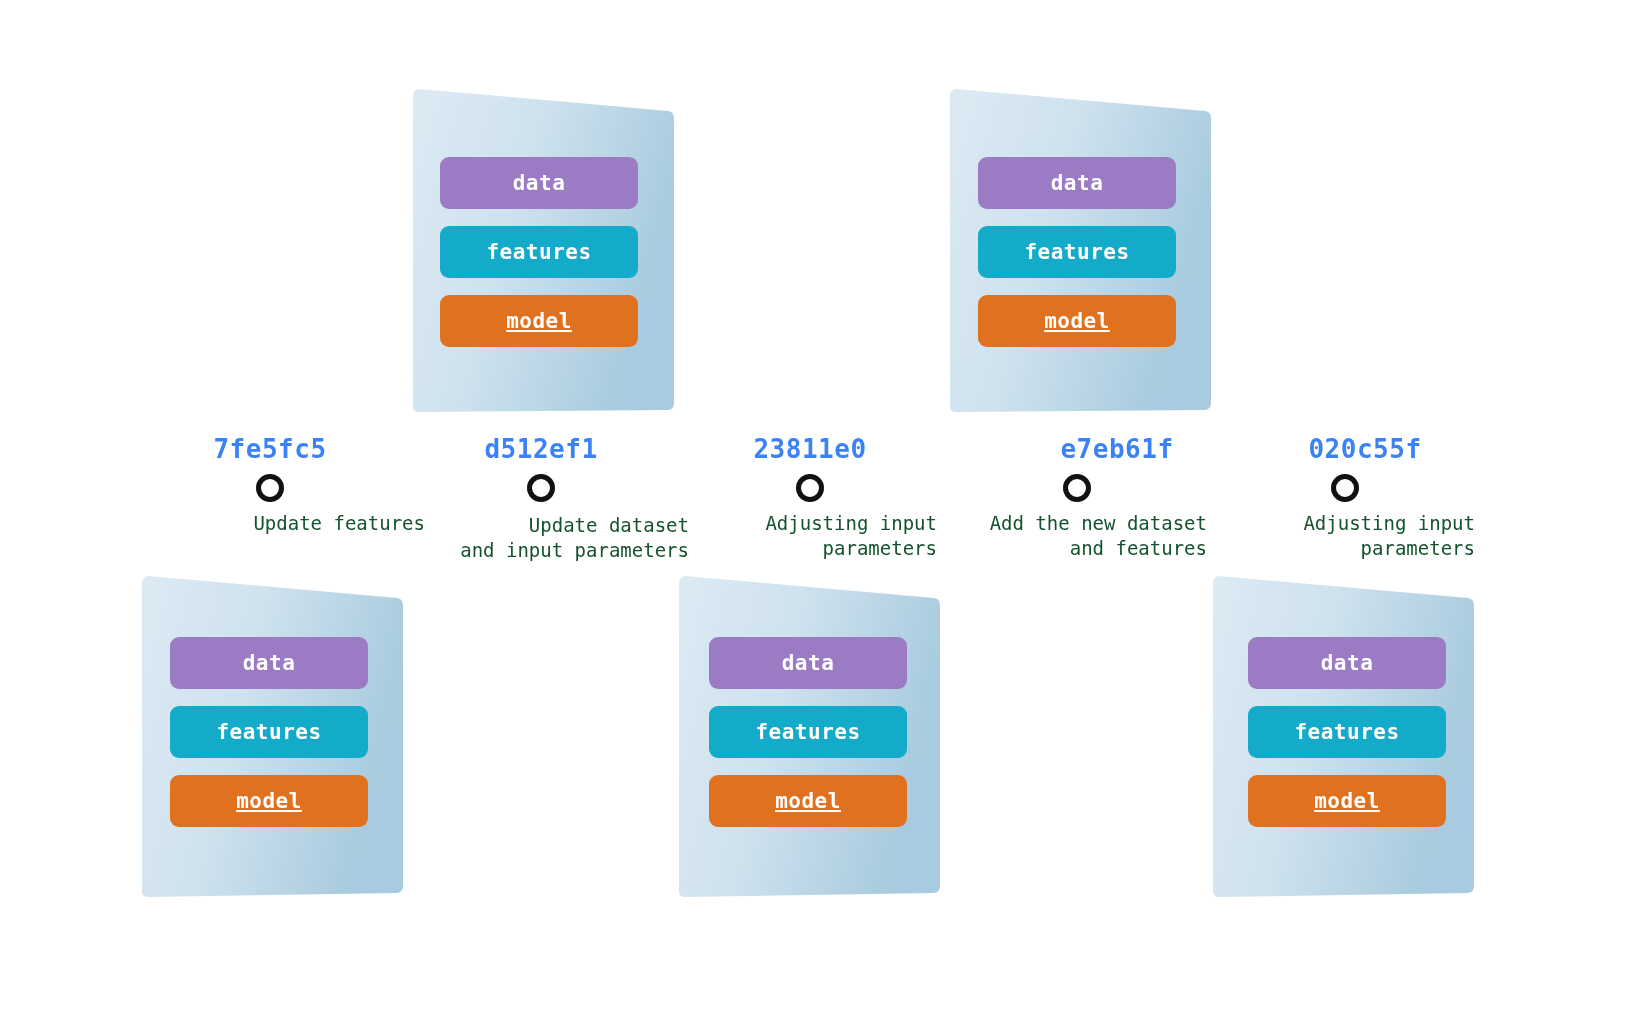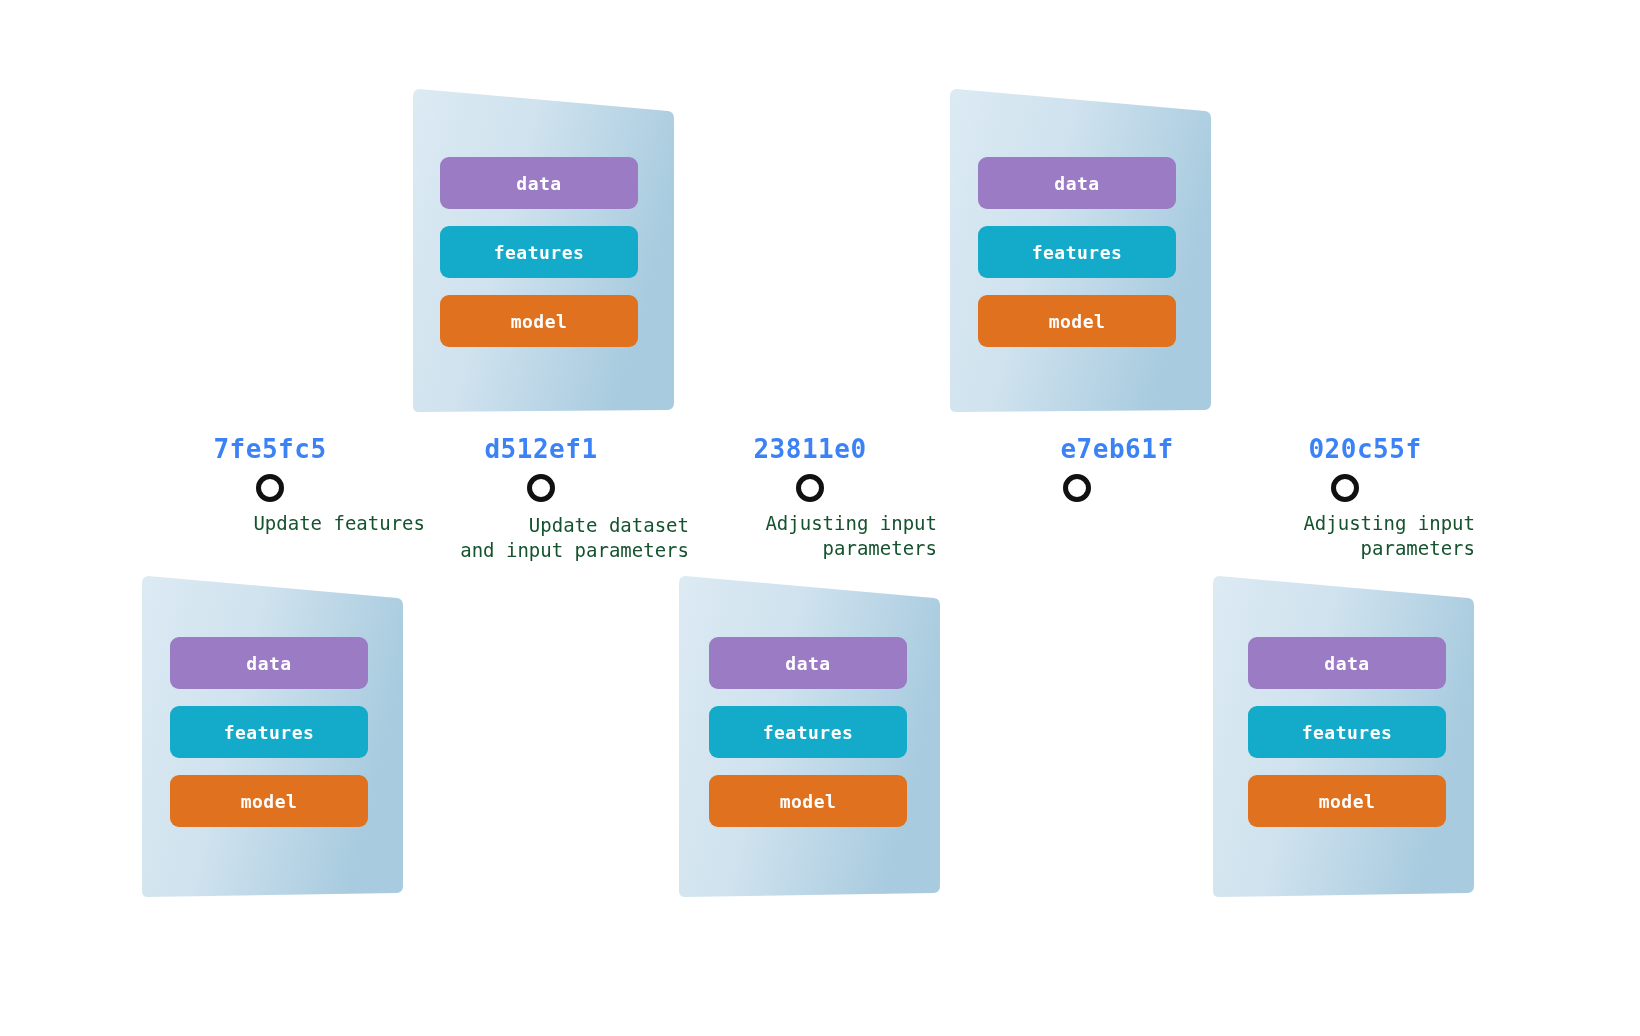--- a/index.html
+++ b/index.html
@@ -57,7 +57,7 @@
     align-items: center;
     justify-content: center;
     color: #ffffff;
-    font-size: 18px;
+    font-size: 21px;
     font-weight: 700;
     letter-spacing: 0.5px;
     margin-bottom: 17px;

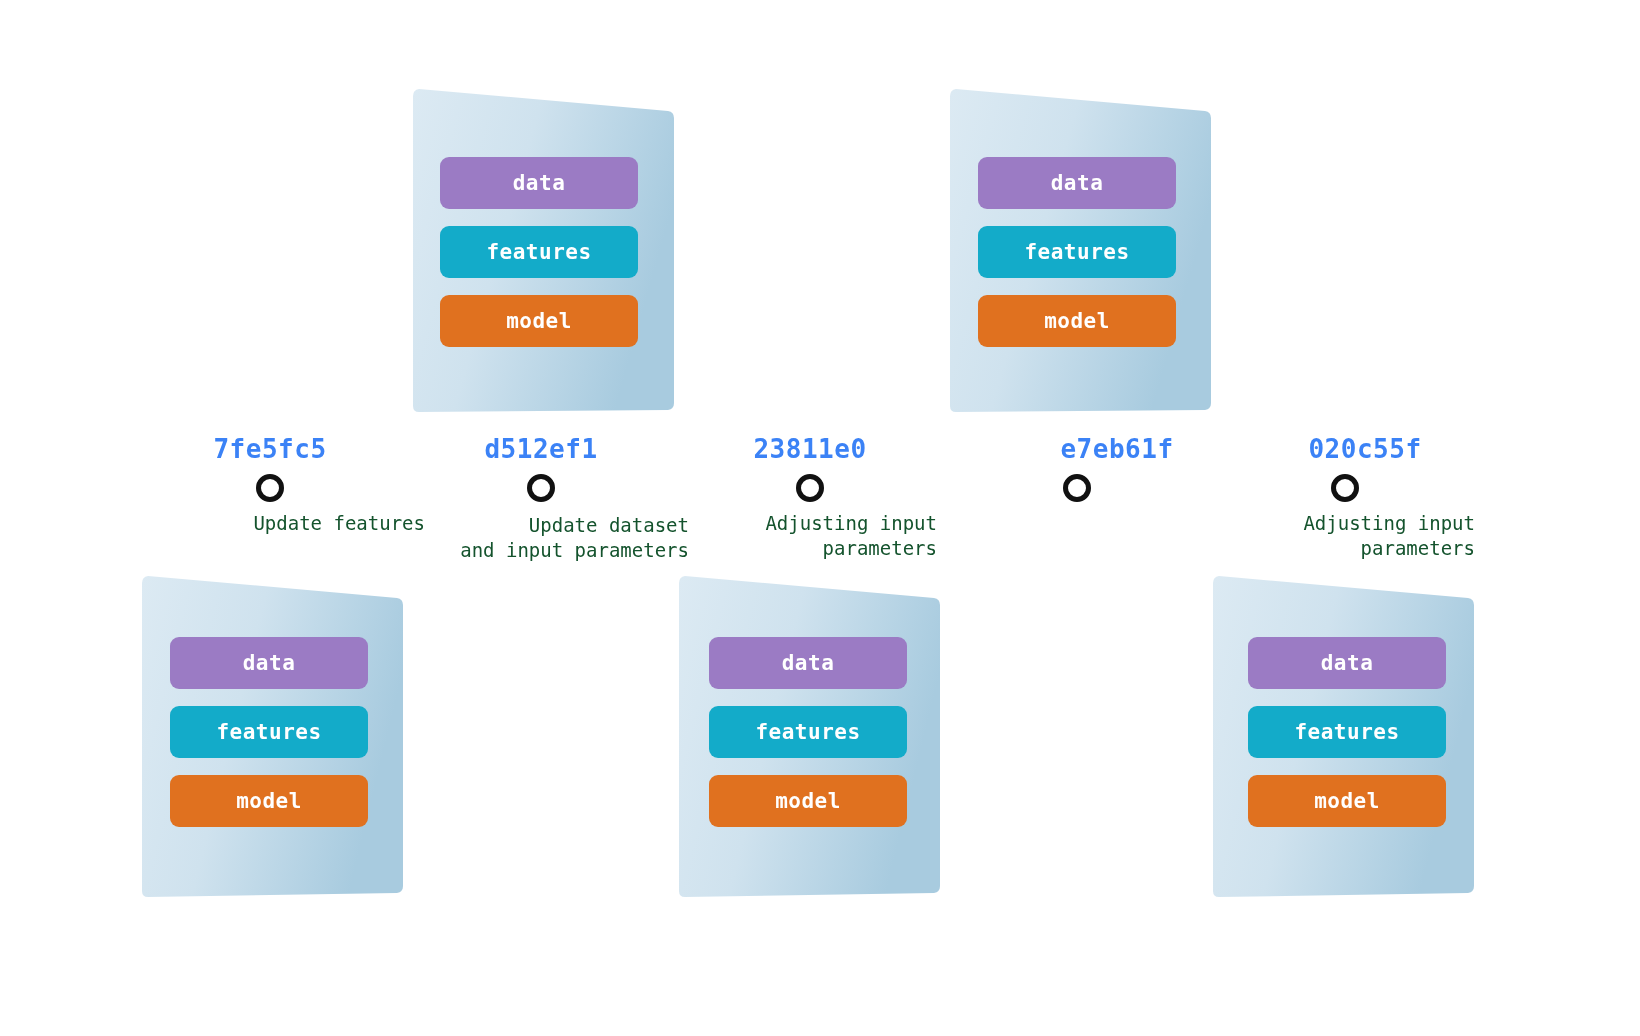--- a/index.html
+++ b/index.html
@@ -62,7 +62,7 @@
     letter-spacing: 0.5px;
     margin-bottom: 17px;
   }
-  .pill:last-child { margin-bottom: 0; }
+  .pill:last-child { margin-bottom: 0; text-decoration: underline; }
 
   
   .hash-label {

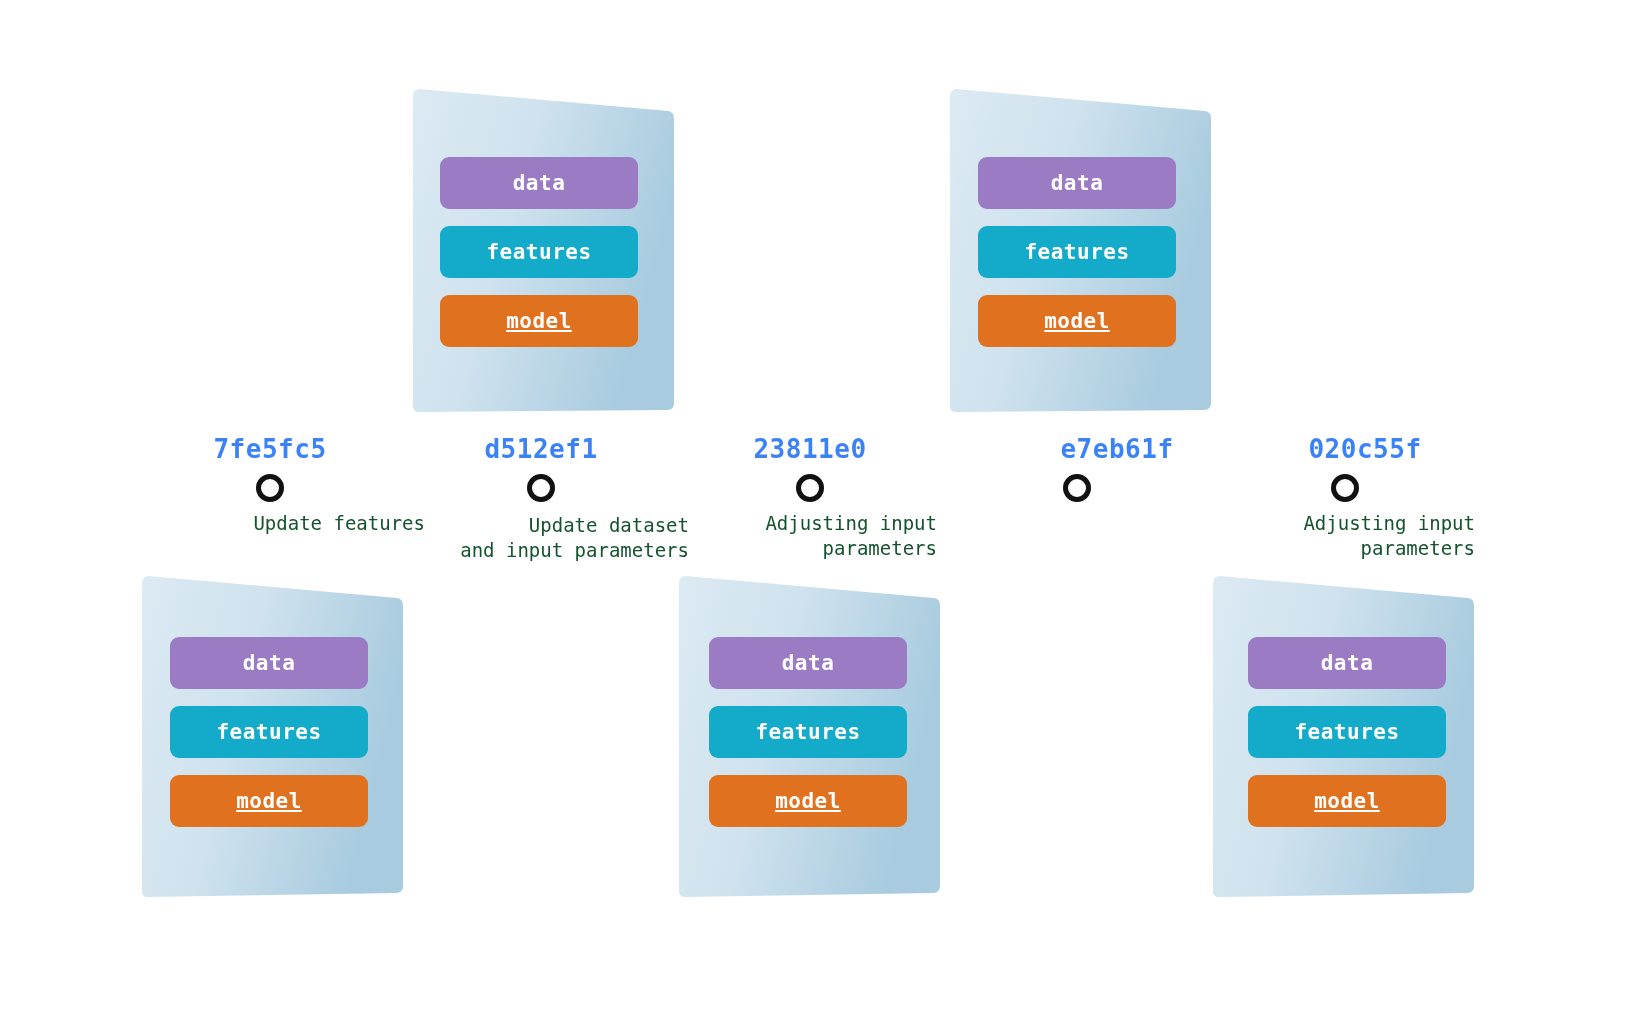--- a/index.html
+++ b/index.html
@@ -186,6 +186,8 @@
 and input parameters</div>
   <div class="desc-label" style="left:812px; top:511px; width:250px;">Adjusting input
 parameters</div>
+  <div class="desc-label" style="left:1072px; top:511px; width:270px;">Add the new dataset
+and features</div>
   <div class="desc-label" style="left:1350px; top:511px; width:250px;">Adjusting input
 parameters</div>
 

